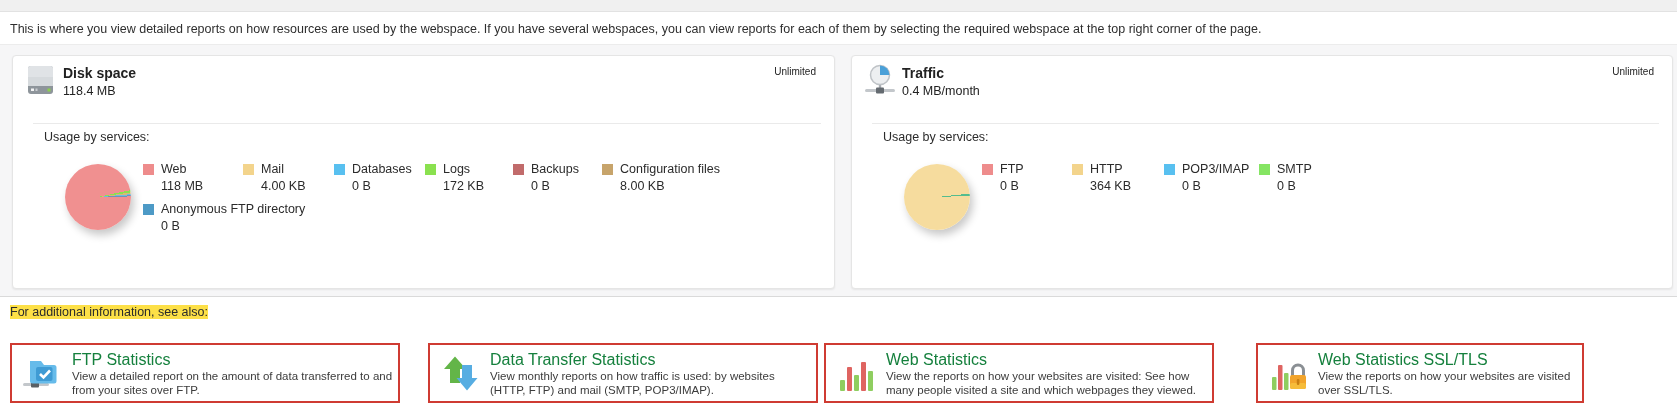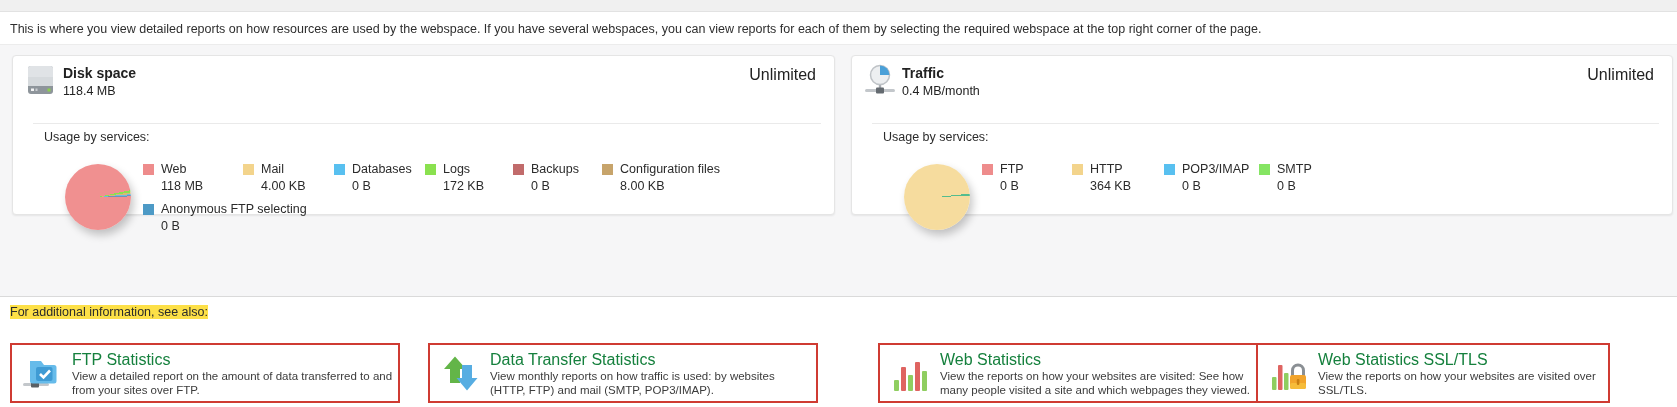--- a/index.html
+++ b/index.html
@@ -14,7 +14,7 @@
 
   .cards-zone { position:absolute; left:0; top:44px; width:100%; height:253px;
     background:#f6f6f7; border-top:1px solid #ececec; border-bottom:1px solid #dadada; }
-  .card { position:absolute; top:10px; height:160px; background:#fff;
+  .card { position:absolute; top:10px; height:234px; background:#fff;
     border:1px solid #e5e5e5; border-radius:4px; box-shadow:0 1px 2px rgba(0,0,0,.07); }
   .card.disk    { left:12px;  width:823px; }
   .card.traffic { left:851px; width:822px;padding-left:36px; }

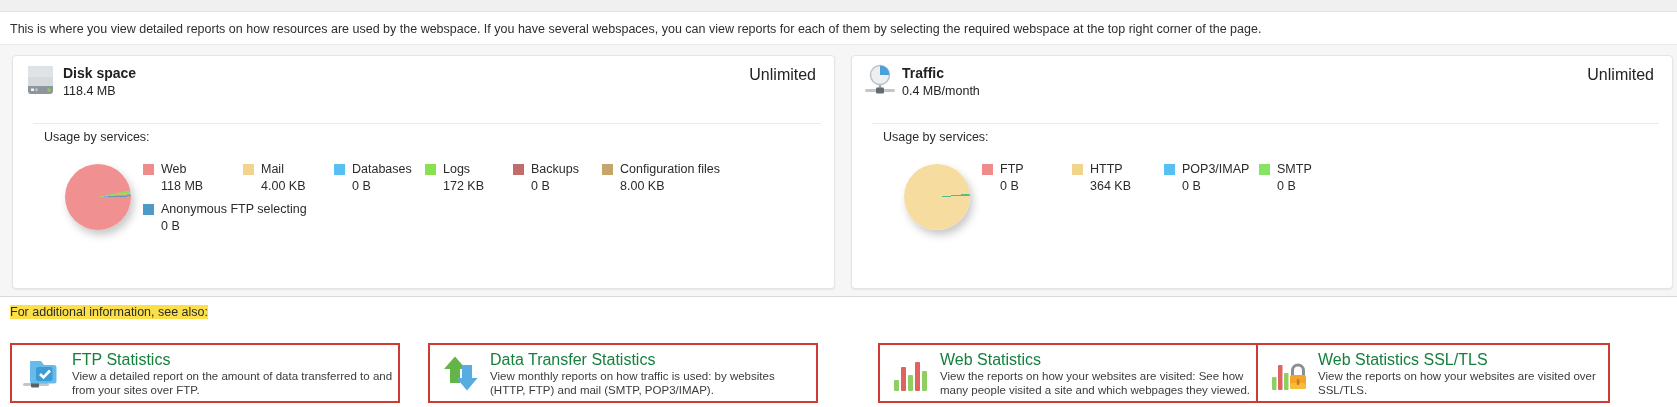--- a/index.html
+++ b/index.html
@@ -21,7 +21,7 @@
   .card-icon  { position:absolute; left:12px; top:8px; width:32px; height:34px; }
   .card-title { position:absolute; left:50px; top:9px;  font-size:14px; font-weight:bold; color:#222; }
   .card-value { position:absolute; left:50px; top:28px; font-size:12.5px; color:#222; }
-  .card-limit { position:absolute; right:18px; top:10px; font-size:16px; color:#222; }
+  .card-limit { position:absolute; right:18px; top:10px; font-size:10px; color:#222; }
   .card-divider { position:absolute; left:20px; right:13px; top:67px; border-top:1px solid #eaeaea; }
   .usage-label { position:absolute; left:31px; top:74px; font-size:12.5px; }
 

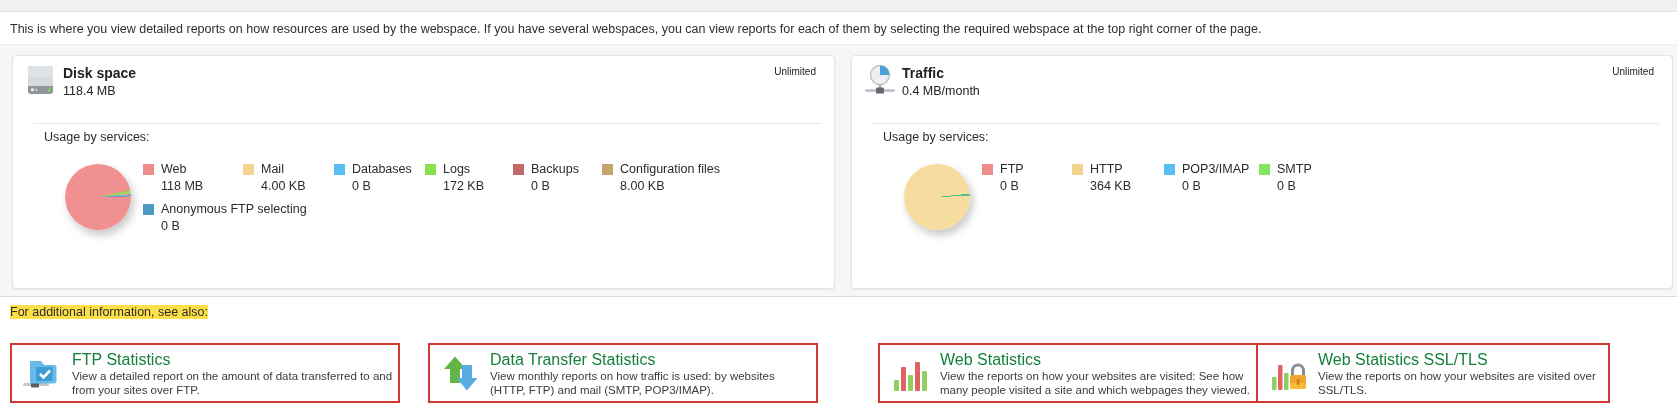--- a/index.html
+++ b/index.html
@@ -122,7 +122,7 @@
         <div class="lg-item">
           <div class="lg-head">
               <span class="swatch" style="background-color: rgb(77, 154, 198);"></span>
-              <span>Anonymous FTP selecting</span>
+              <span>Anonymous FTP directory</span>
             </div>
           <div class="lg-value">0 B</div>
         </div>

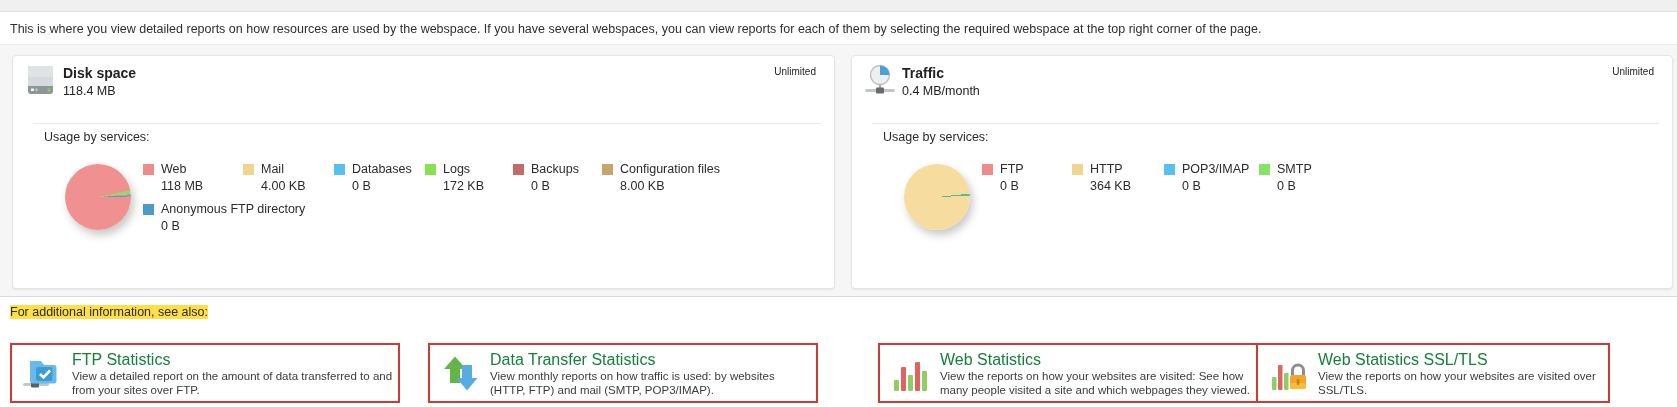--- a/index.html
+++ b/index.html
@@ -42,7 +42,7 @@
     border:2px solid #cf3b32; cursor:pointer; }
   #link-0 { left:10px;   width:390px; }
   #link-1 { left:428px;  width:390px; }
-  #link-2 { left:878px;  width:390px; }
+  #link-2 { left:824px;  width:390px; }
   #link-3 { left:1256px; width:354px; }
   .link-icon  { position:absolute; left:11px; top:9px; width:40px; height:40px; }
   .link-title { position:absolute; left:60px; top:6px; font-size:16px; color:#15803d; }

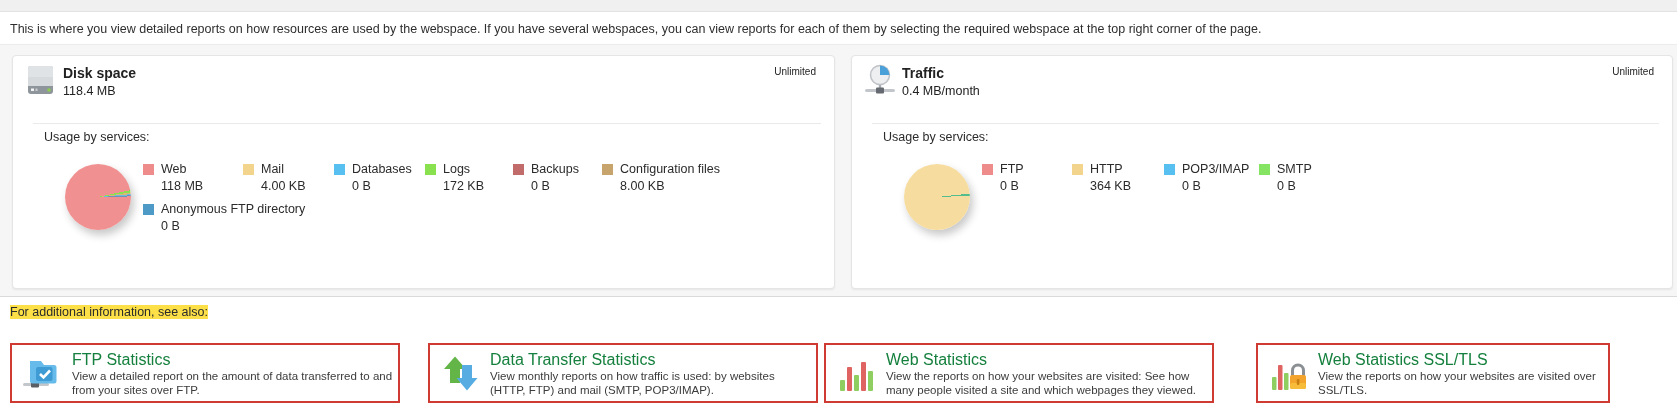--- a/index.html
+++ b/index.html
@@ -43,7 +43,7 @@
   #link-0 { left:10px;   width:390px; }
   #link-1 { left:428px;  width:390px; }
   #link-2 { left:824px;  width:390px; }
-  #link-3 { left:1256px; width:354px; }
+  #link-3 { left:1256px; width:328px; }
   .link-icon  { position:absolute; left:11px; top:9px; width:40px; height:40px; }
   .link-title { position:absolute; left:60px; top:6px; font-size:16px; color:#15803d; }
   .link-desc  { position:absolute; left:60px; top:25px; right:5px;

